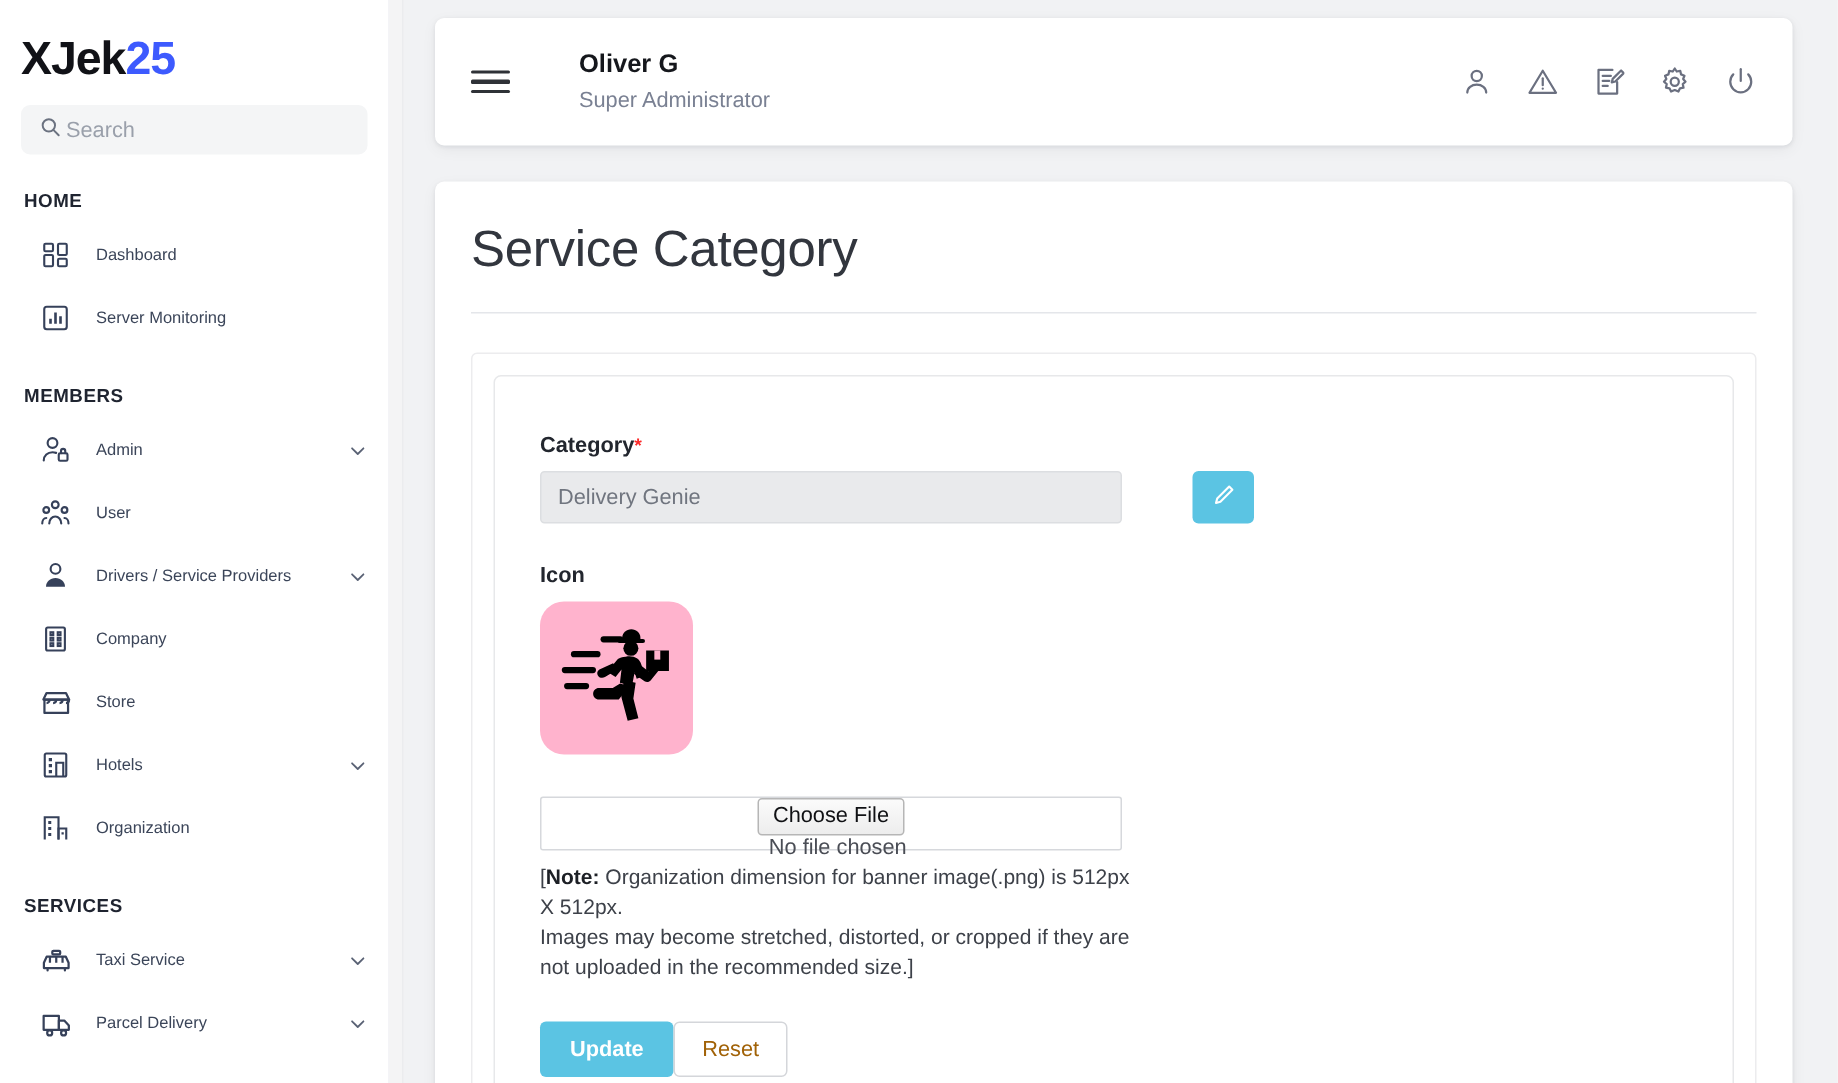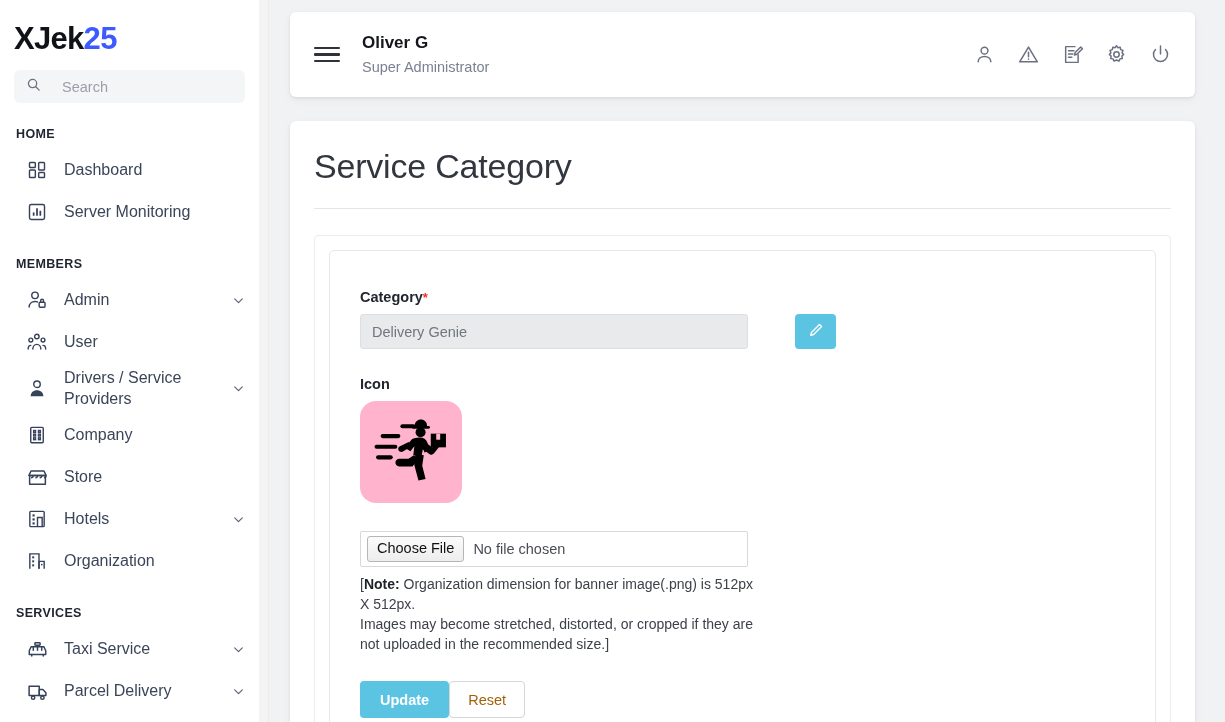--- a/index.html
+++ b/index.html
@@ -104,6 +104,7 @@
     display: flex; align-items: center;
     padding: 0 24px 0 24px;
     box-shadow: 0 1px 3px rgba(18,22,33,0.08), 0 3px 10px rgba(18,22,33,0.05);
+    gap: 24px;
   }
   .hamburger {
     width: 26px; flex: 0 0 26px;

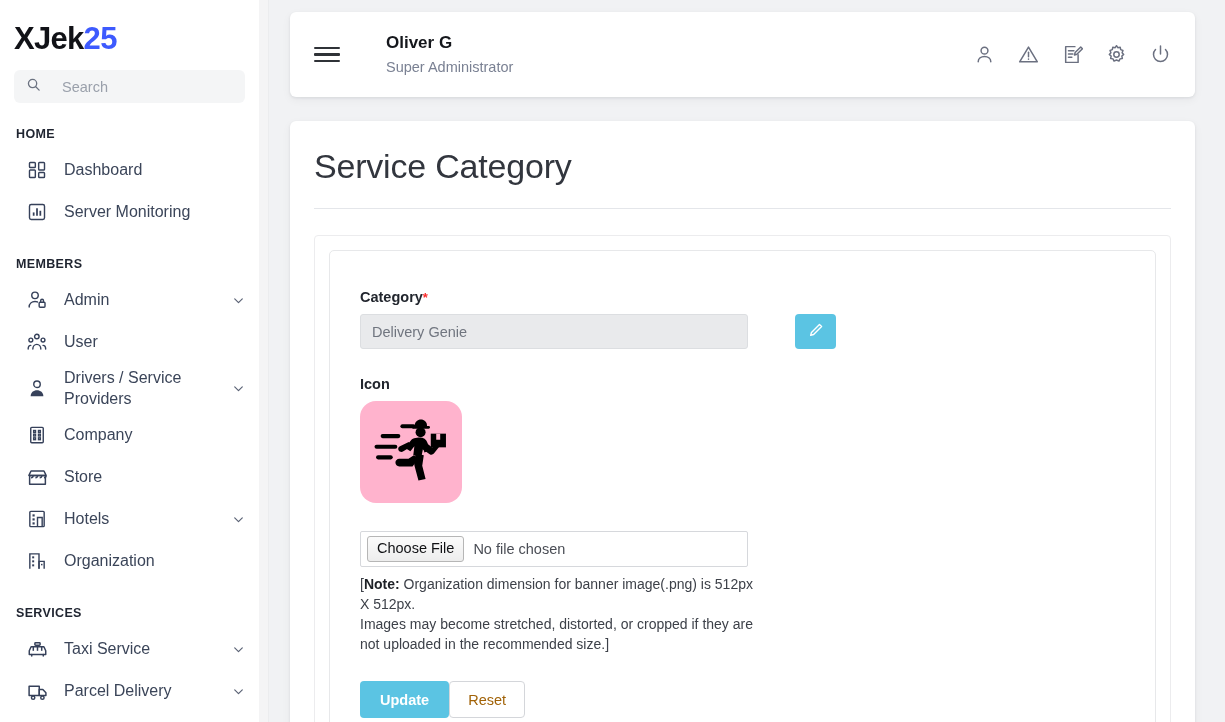--- a/index.html
+++ b/index.html
@@ -34,7 +34,7 @@
   .search-wrap { padding: 8px 14px 0 14px; }
   .search-box {
     display: flex; align-items: center;
-    gap: 21px;
+    gap: 3px;
     height: 33px;
     background: #f4f5f6;
     border-radius: 6px;

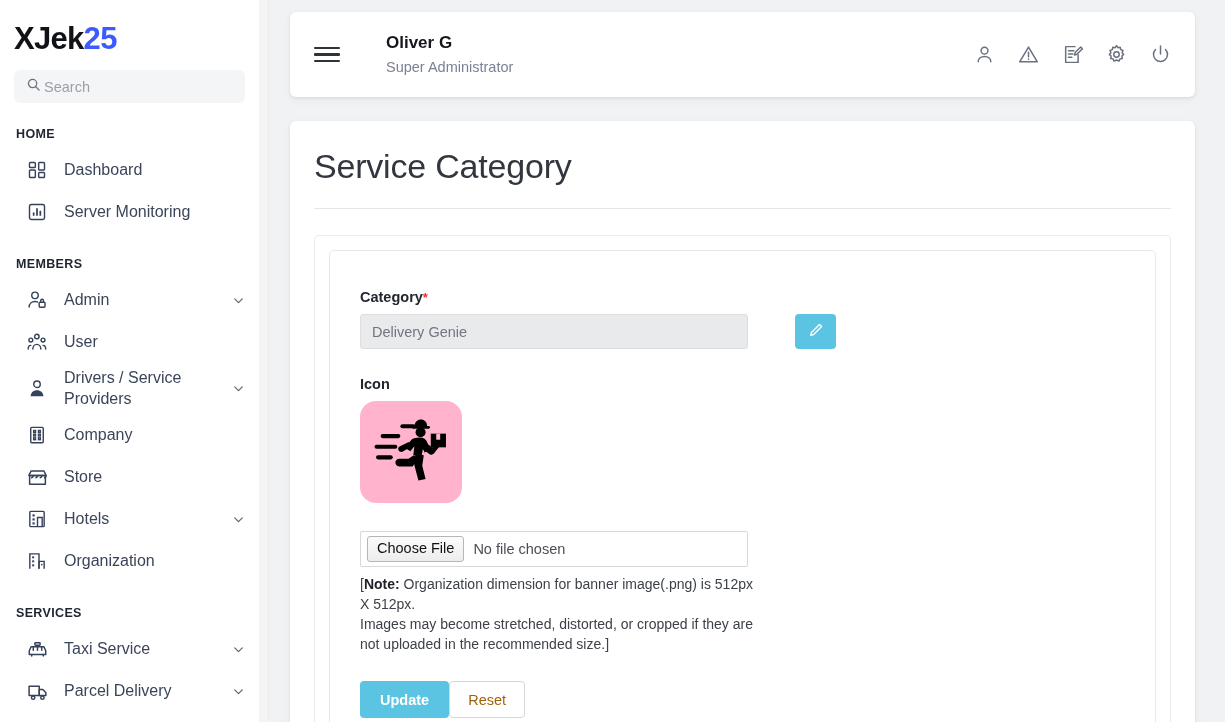--- a/index.html
+++ b/index.html
@@ -68,7 +68,7 @@
     margin-right: 16px;
   }
   .nav-item .lbl {
-    font-size: 16px;
+    font-size: 11px;
     color: #3b4559;
     line-height: 1.28;
     flex: 1 1 auto;

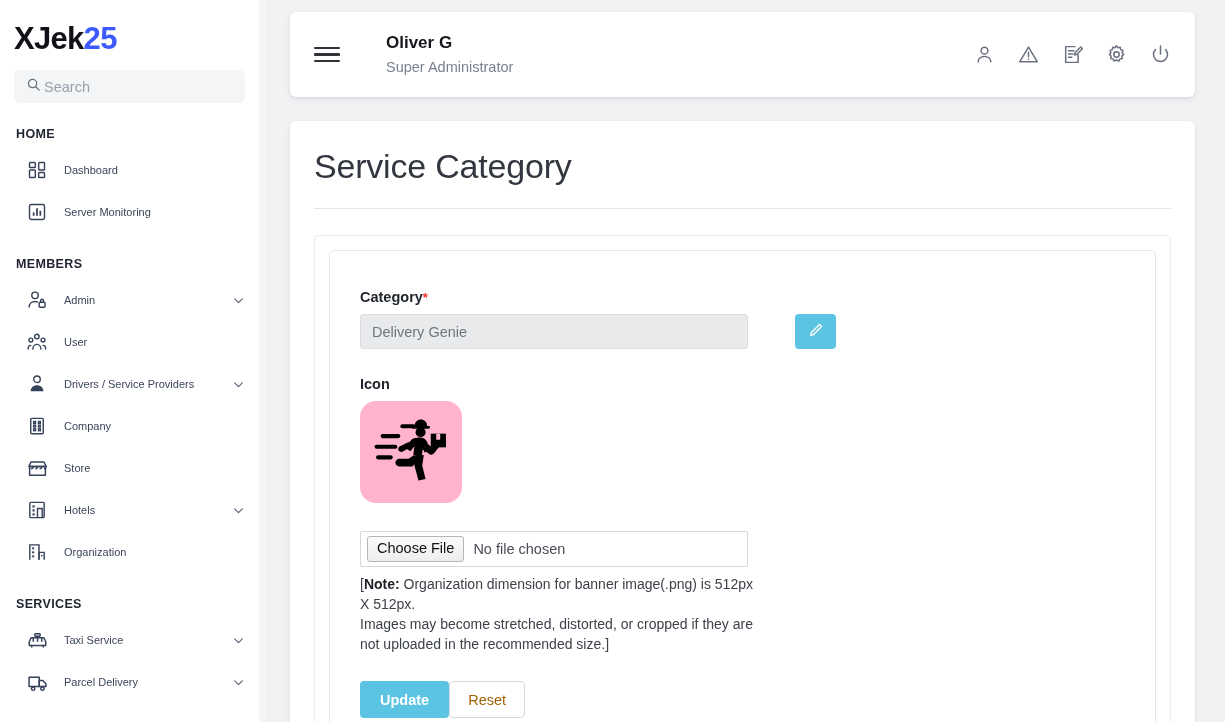--- a/index.html
+++ b/index.html
@@ -199,6 +199,7 @@
     display: flex; align-items: center;
     padding: 0 6px;
     cursor: pointer;
+    flex-direction: column;
   }
   .choose-btn {
     font-family: "Liberation Sans", sans-serif;

